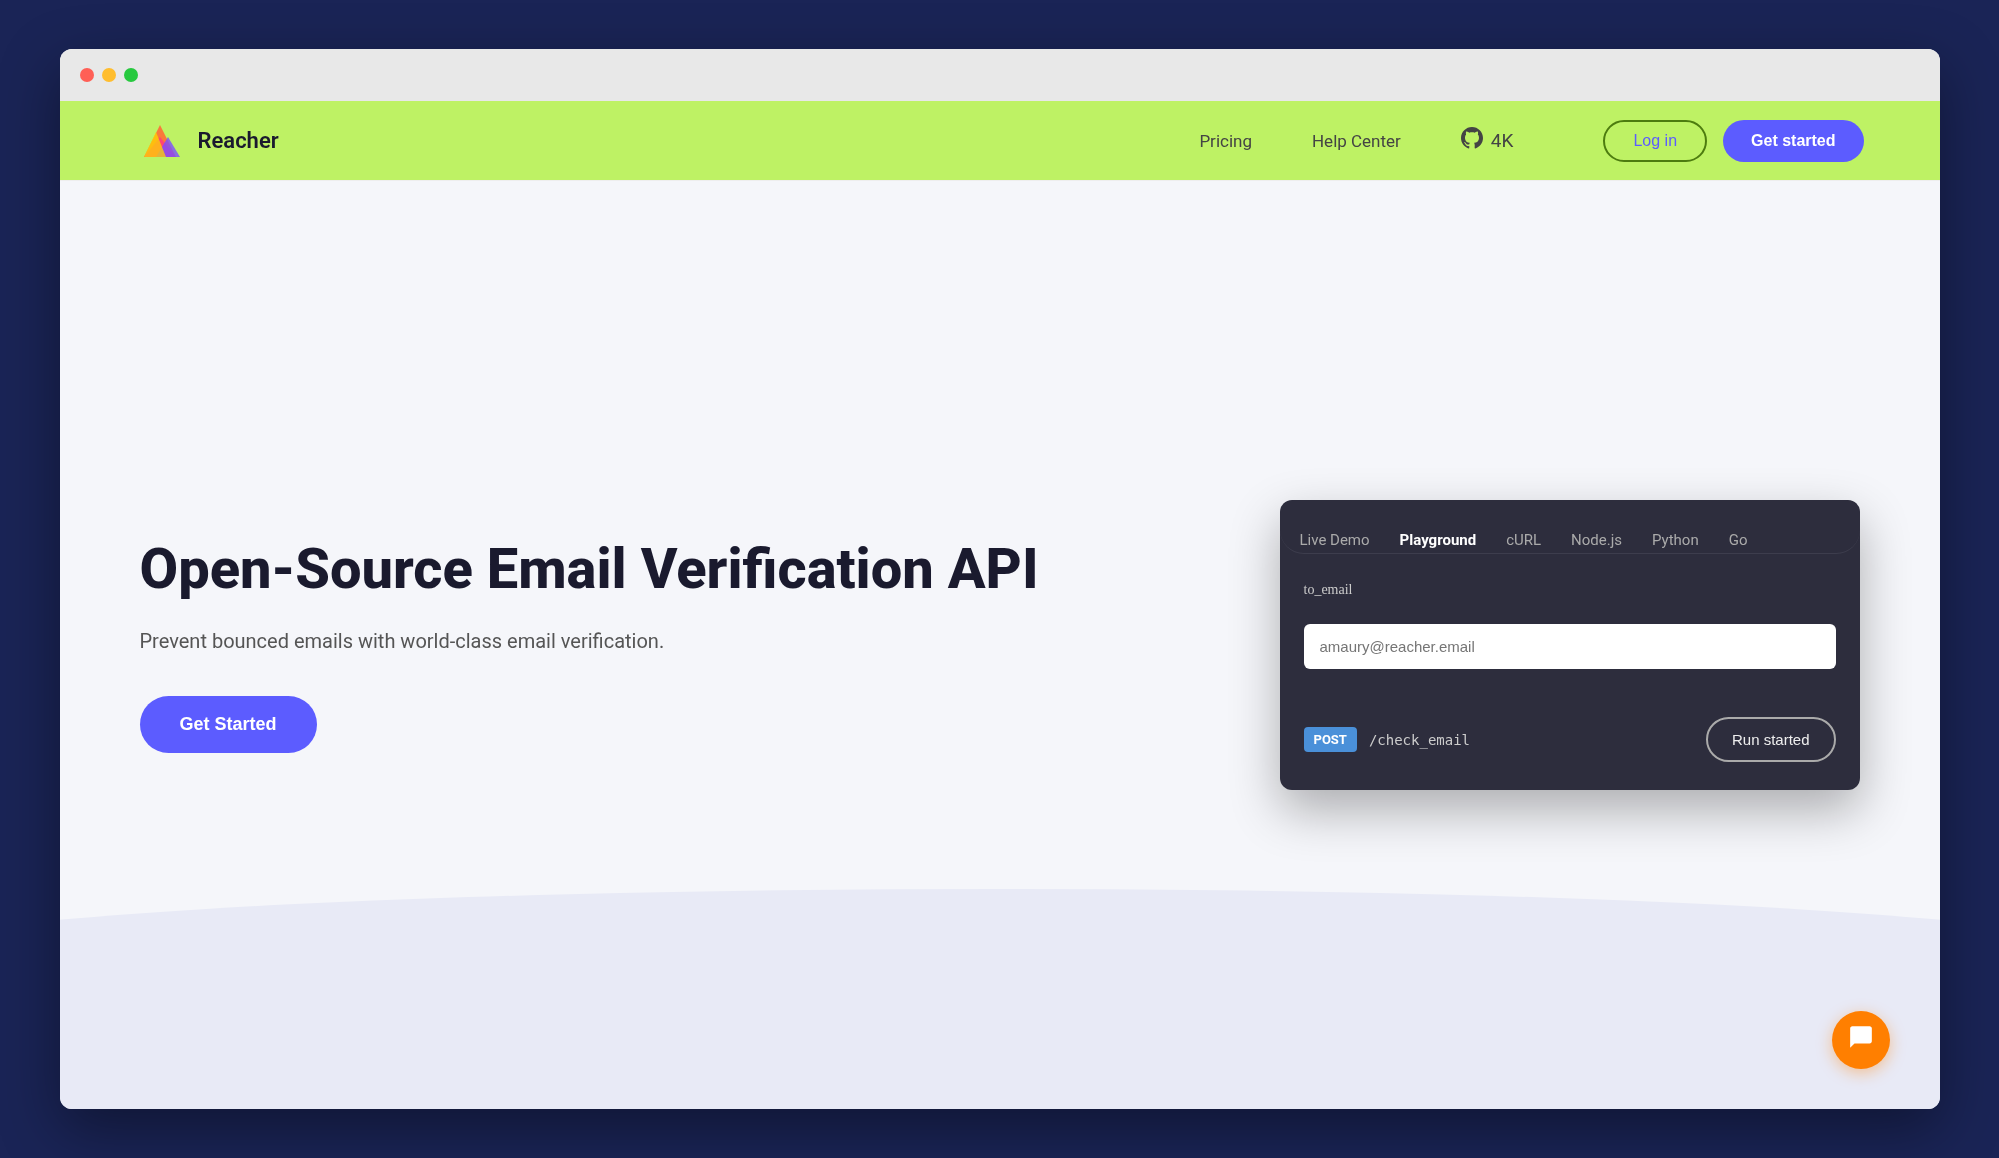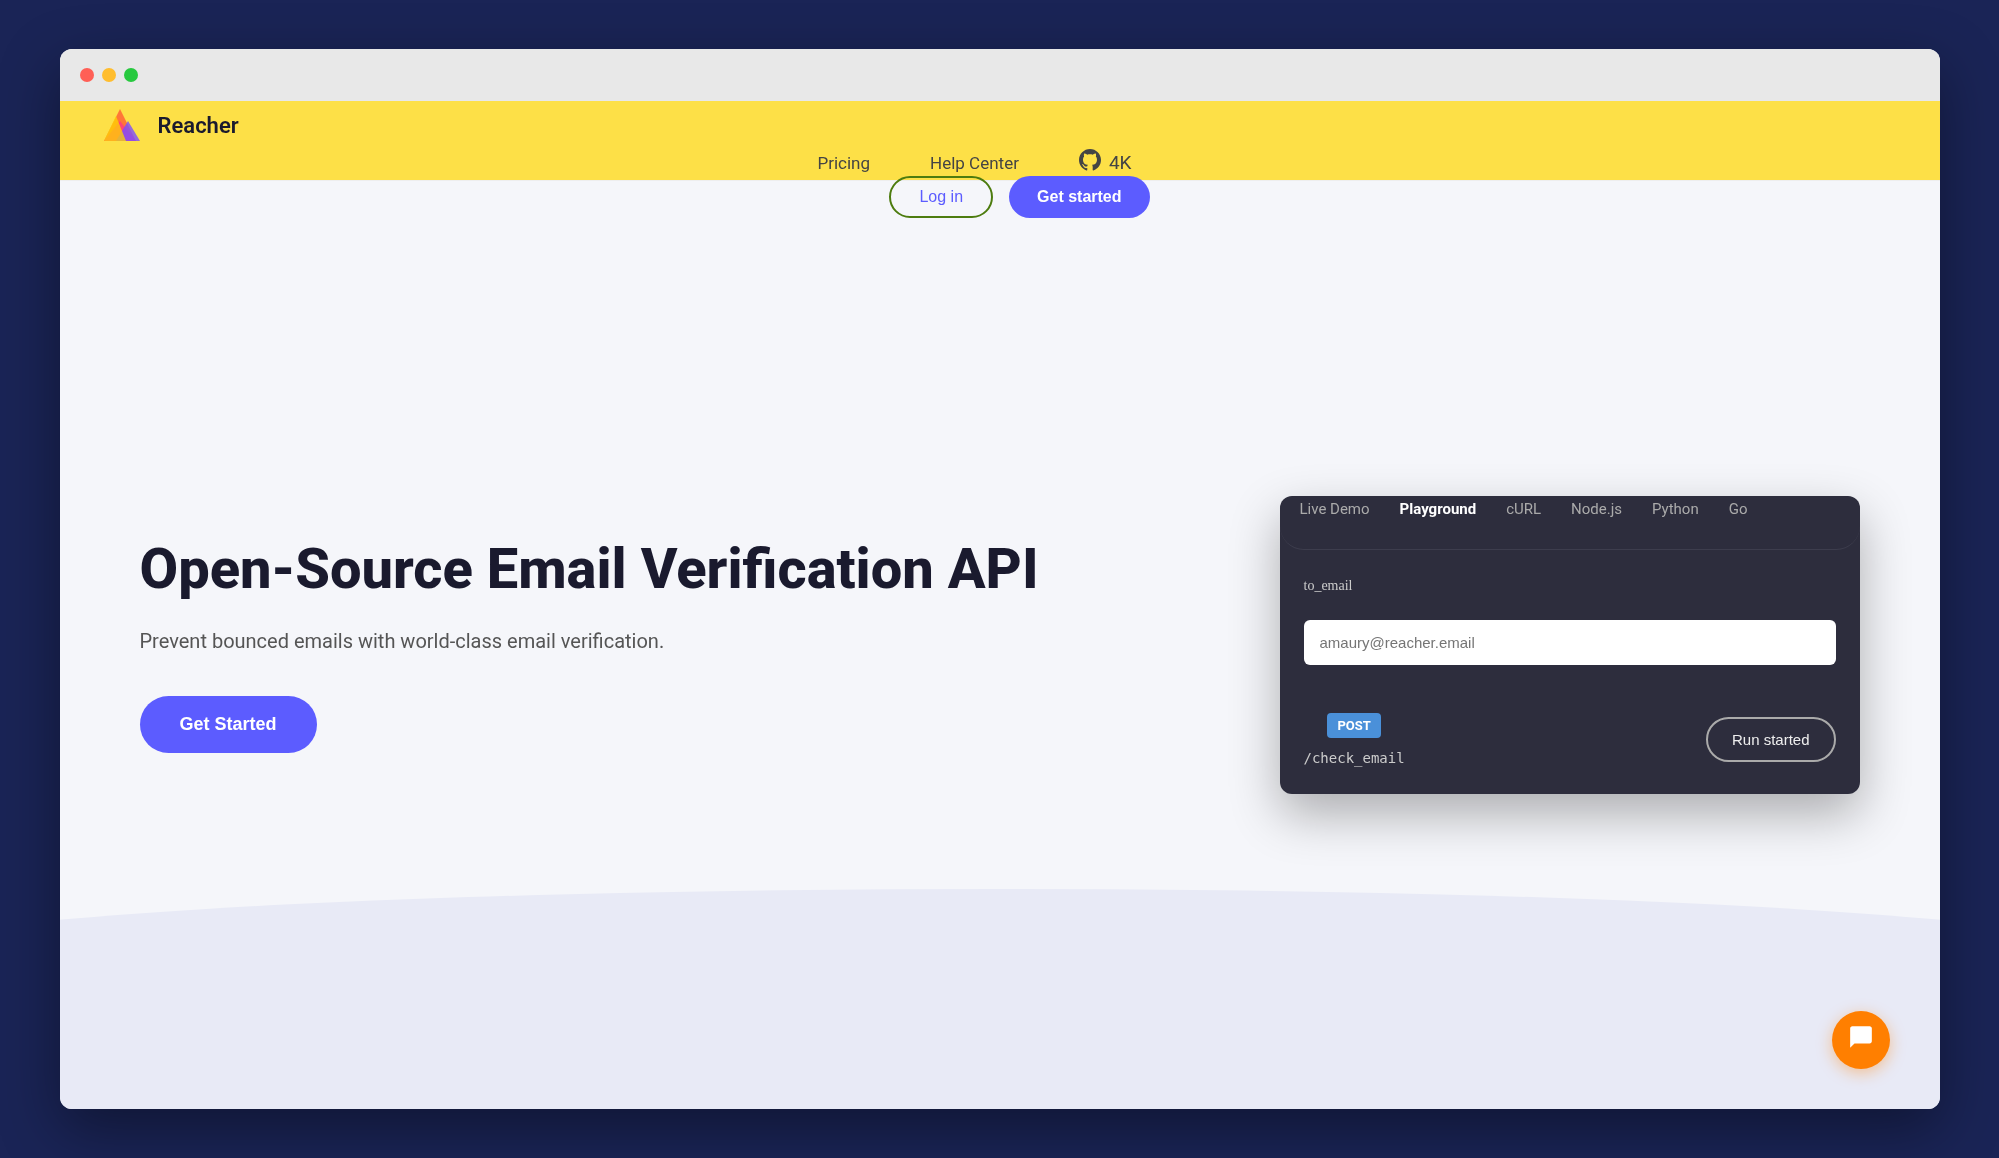--- a/index.html
+++ b/index.html
@@ -57,14 +57,13 @@
 
     
     .navbar {
-      background: #fde047;
+      background: #bef264;
       height: 80px;
       display: flex;
       align-items: center;
-      padding: 0 36px;
+      padding: 0 76px;
       border-bottom: 1px solid #eee;
       flex-shrink: 0;
-      flex-direction: column;
     }
 
     .logo-area {

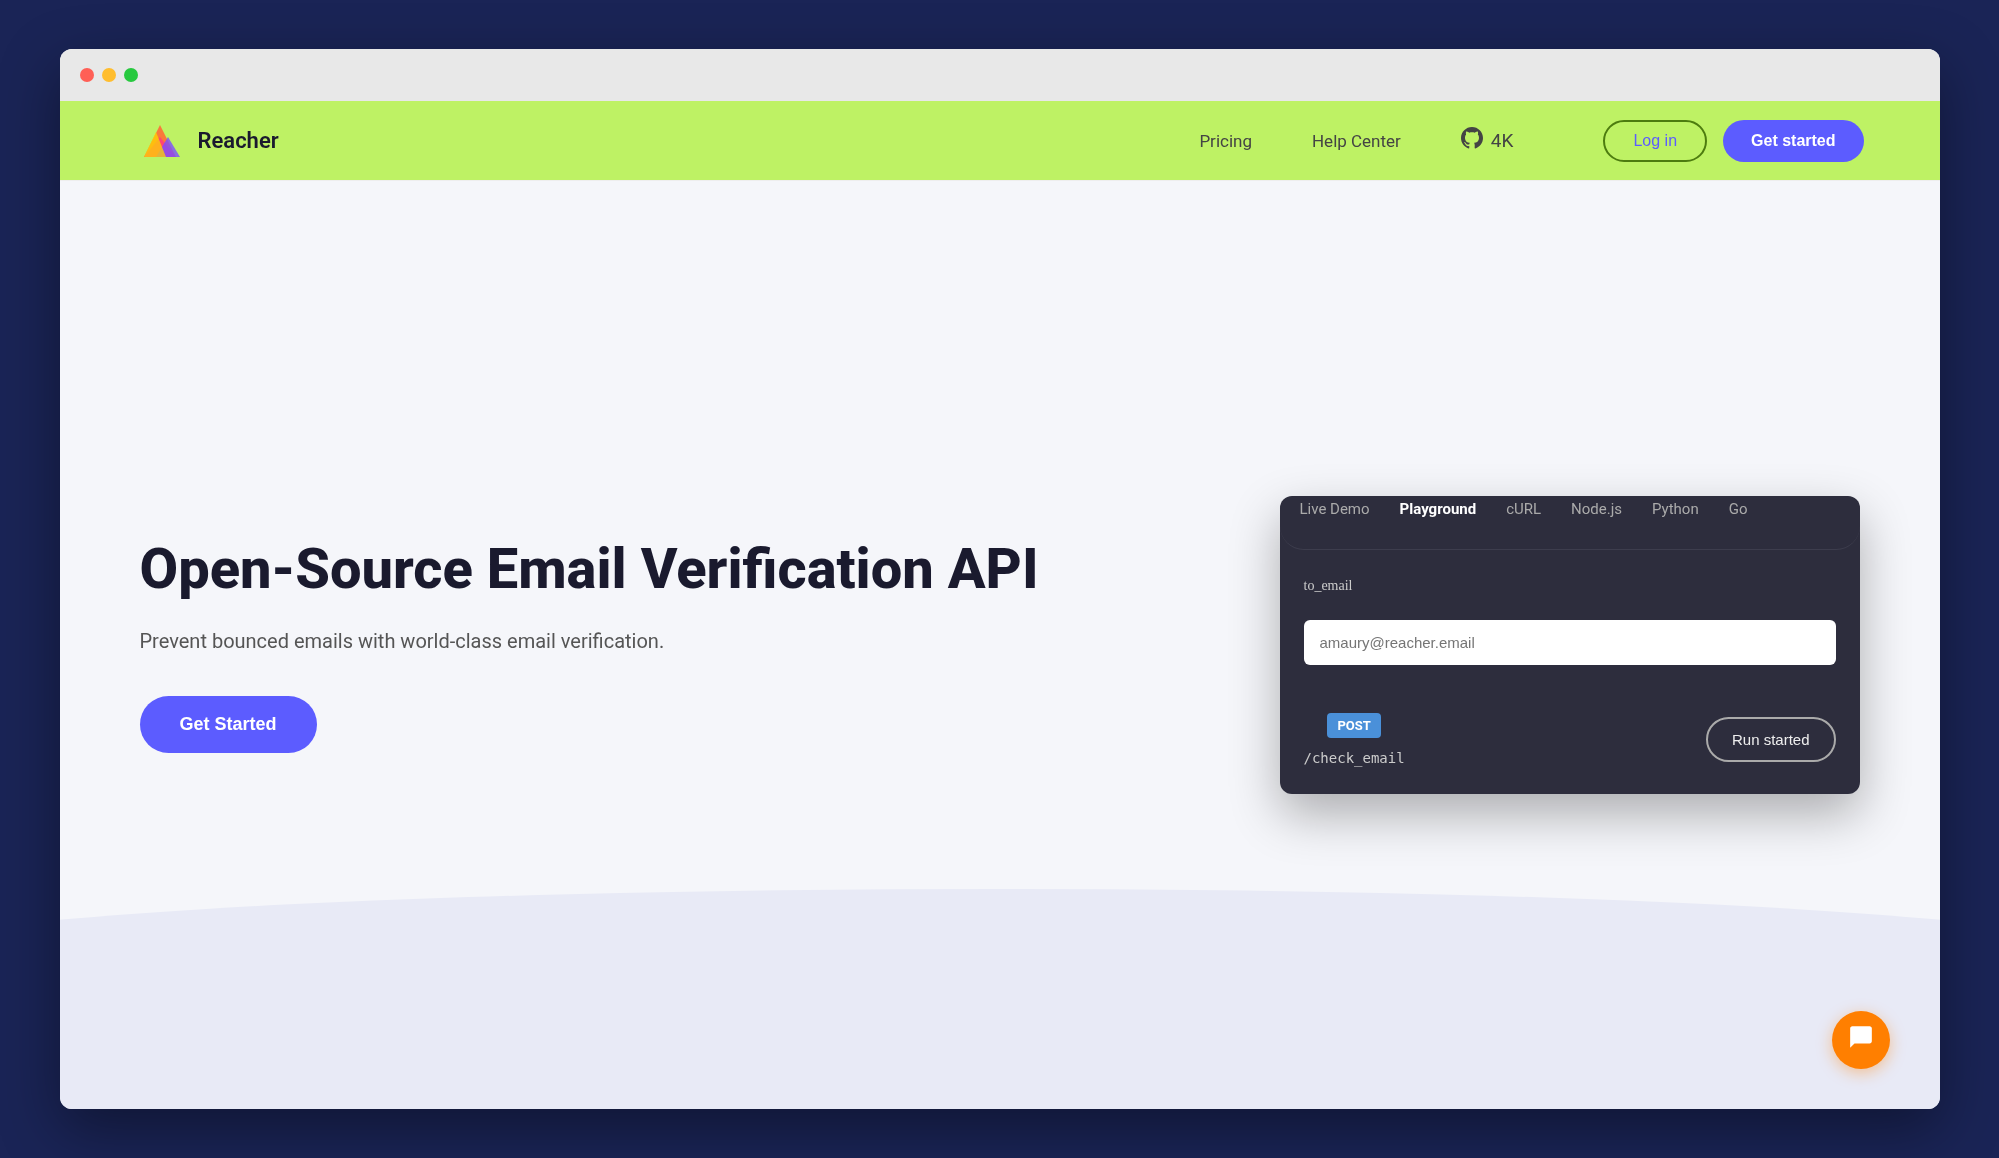--- a/index.html
+++ b/index.html
@@ -204,7 +204,7 @@
 
     .demo-tabs {
       display: flex;
-      align-items: flex-start;
+      align-items: flex-end;
       padding: 0 20px;
       height: 54px;
       border-bottom: 1px solid #3d3d4d;

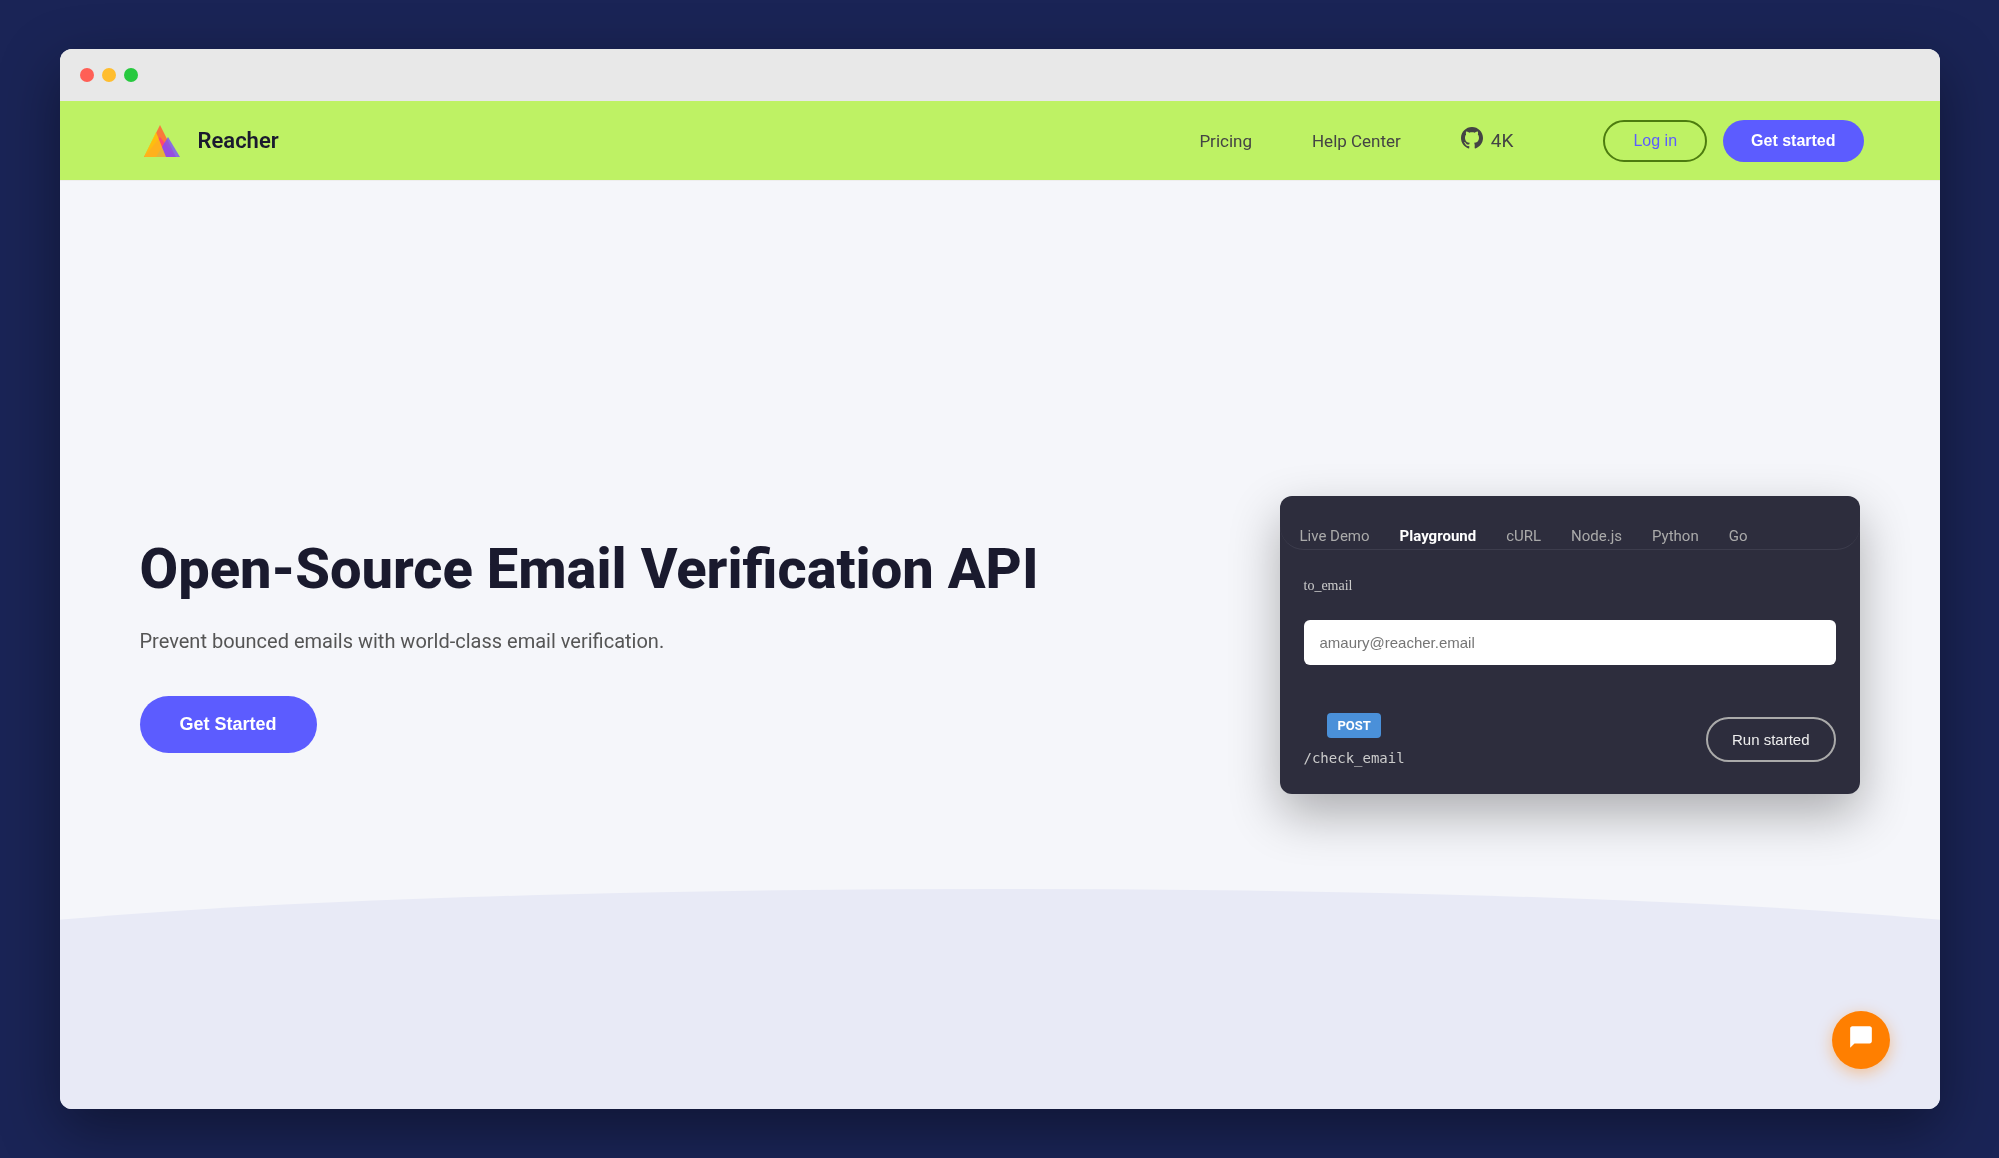--- a/index.html
+++ b/index.html
@@ -258,7 +258,6 @@
       display: flex;
       align-items: center;
       gap: 12px;
-      flex-direction: column;
     }
 
     .method-badge {

